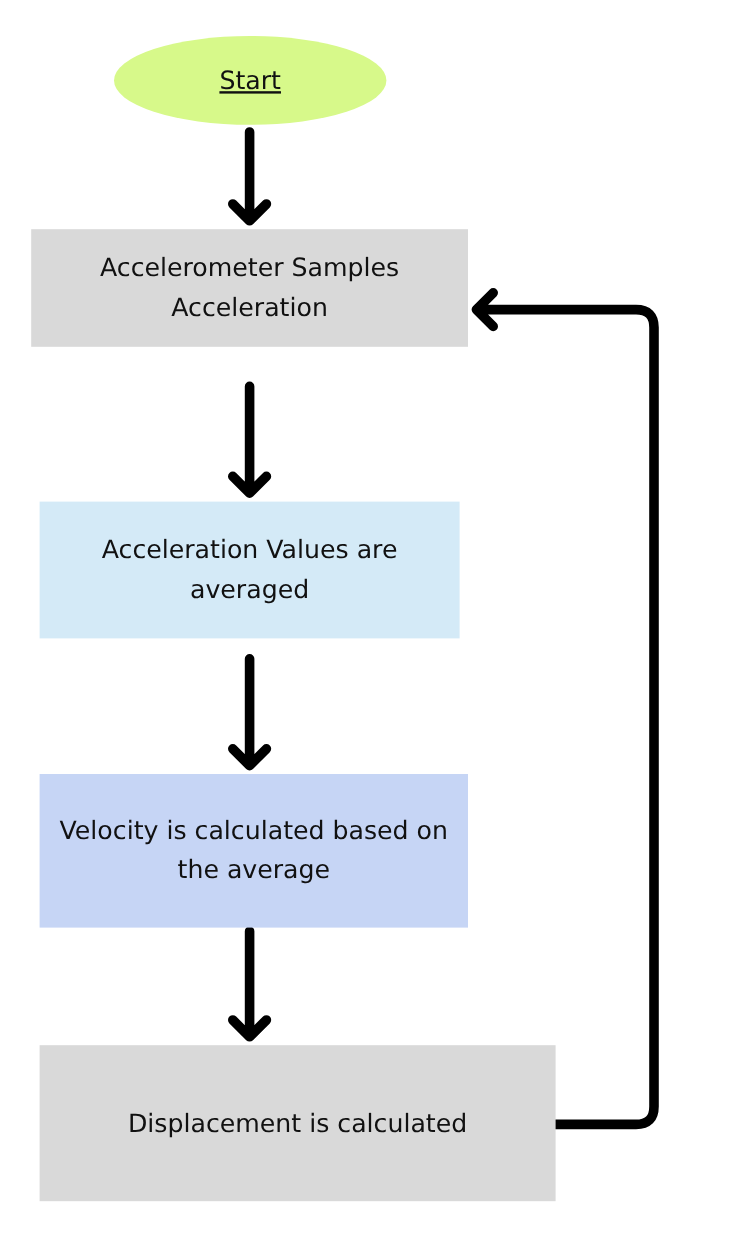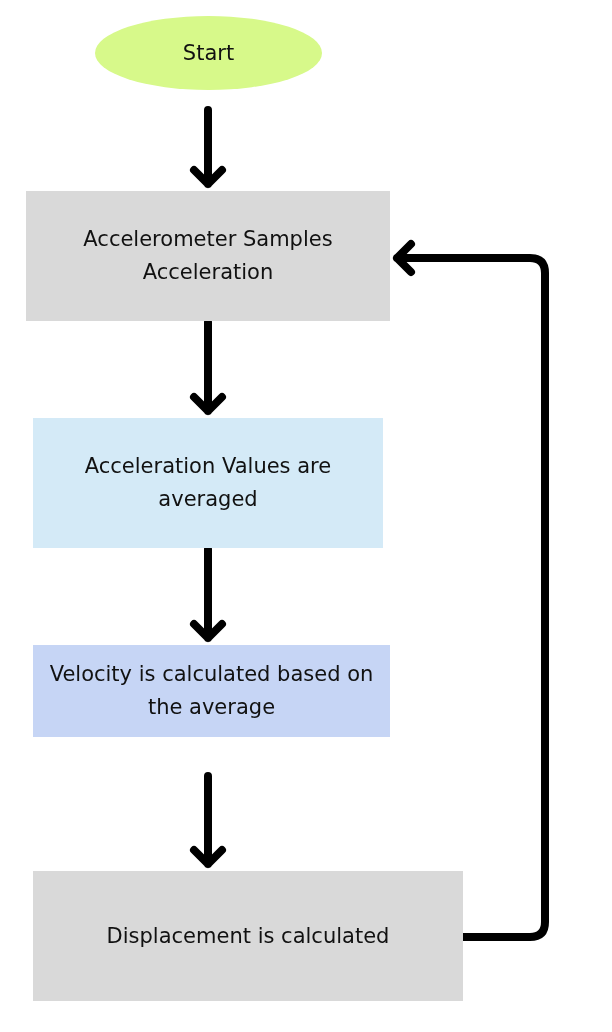--- a/index.html
+++ b/index.html
@@ -8,7 +8,7 @@
   .node { position: absolute; display: flex; align-items: center; justify-content: center;
           text-align: center; font-size: 21px; line-height: 33px; box-sizing: border-box; }
   .ellipse { border-radius: 50%; }
-  #start { left: 95px; top: 16px; width: 227px; height: 74px; }
+  #start { left: 95px; top: 30px; width: 227px; height: 74px; text-decoration: underline; }
   #n1 { left: 26px; top: 191px; width: 364px; height: 130px; padding: 0 30px; }
   #n2 { left: 33px; top: 418px; width: 350px; height: 130px; padding: 16px 30px; }
   #n3 { left: 33px; top: 645px; width: 357px; height: 92px; padding: 0 14px; }

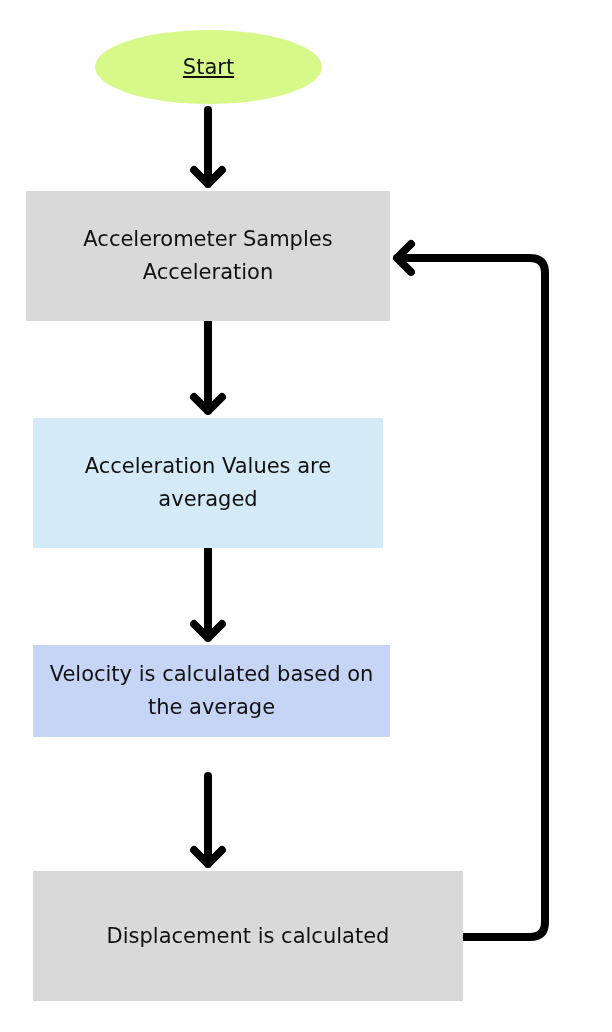--- a/index.html
+++ b/index.html
@@ -9,7 +9,7 @@
           text-align: center; font-size: 21px; line-height: 33px; box-sizing: border-box; }
   .ellipse { border-radius: 50%; }
   #start { left: 95px; top: 30px; width: 227px; height: 74px; text-decoration: underline; }
-  #n1 { left: 26px; top: 191px; width: 364px; height: 130px; padding: 0 30px; }
+  #n1 { left: 26px; top: 191px; width: 364px; height: 98px; padding: 0 30px; }
   #n2 { left: 33px; top: 418px; width: 350px; height: 130px; padding: 16px 30px; }
   #n3 { left: 33px; top: 645px; width: 357px; height: 92px; padding: 0 14px; }
   #n4 { left: 33px; top: 871px; width: 430px; height: 130px; padding: 0 10px; }

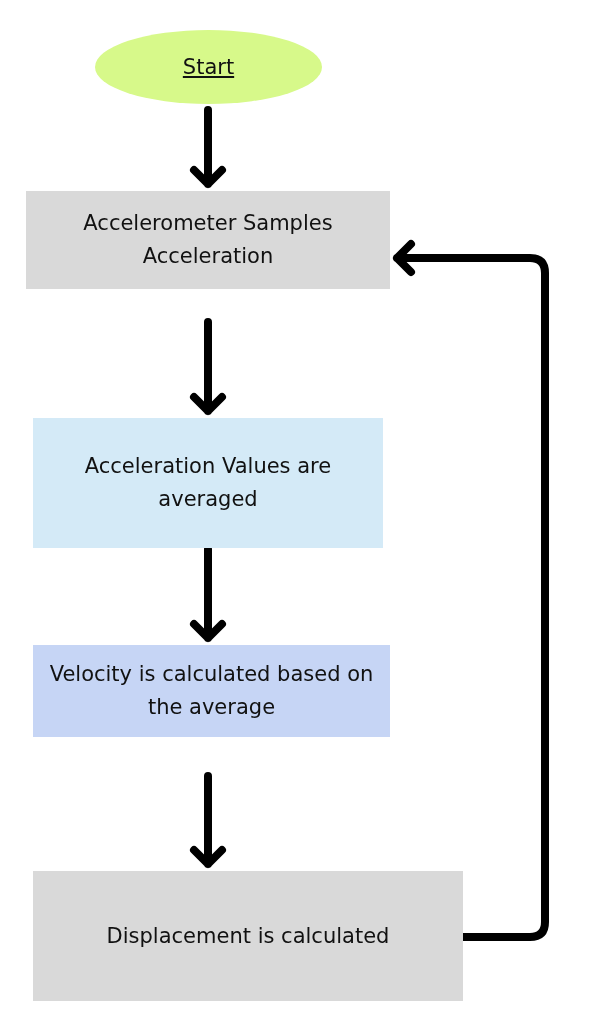--- a/index.html
+++ b/index.html
@@ -10,7 +10,7 @@
   .ellipse { border-radius: 50%; }
   #start { left: 95px; top: 30px; width: 227px; height: 74px; text-decoration: underline; }
   #n1 { left: 26px; top: 191px; width: 364px; height: 98px; padding: 0 30px; }
-  #n2 { left: 33px; top: 418px; width: 350px; height: 130px; padding: 16px 30px; }
+  #n2 { left: 33px; top: 418px; width: 350px; height: 114px; padding: 16px 30px; }
   #n3 { left: 33px; top: 645px; width: 357px; height: 92px; padding: 0 14px; }
   #n4 { left: 33px; top: 871px; width: 430px; height: 130px; padding: 0 10px; }
   svg.edges { position: absolute; left: 0; top: 0; }

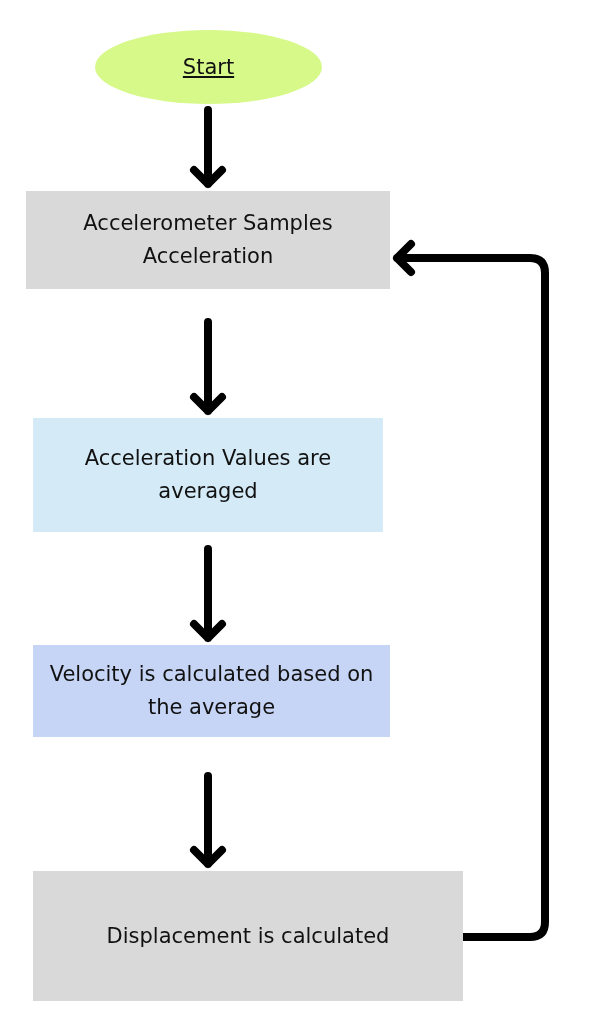--- a/index.html
+++ b/index.html
@@ -11,7 +11,7 @@
   #start { left: 95px; top: 30px; width: 227px; height: 74px; text-decoration: underline; }
   #n1 { left: 26px; top: 191px; width: 364px; height: 98px; padding: 0 30px; }
   #n2 { left: 33px; top: 418px; width: 350px; height: 114px; padding: 16px 30px; }
-  #n3 { left: 33px; top: 645px; width: 357px; height: 92px; padding: 0 14px; }
+  #n3 { left: 33px; top: 645px; width: 357px; height: 128px; padding: 0 14px; }
   #n4 { left: 33px; top: 871px; width: 430px; height: 130px; padding: 0 10px; }
   svg.edges { position: absolute; left: 0; top: 0; }
 </style>

